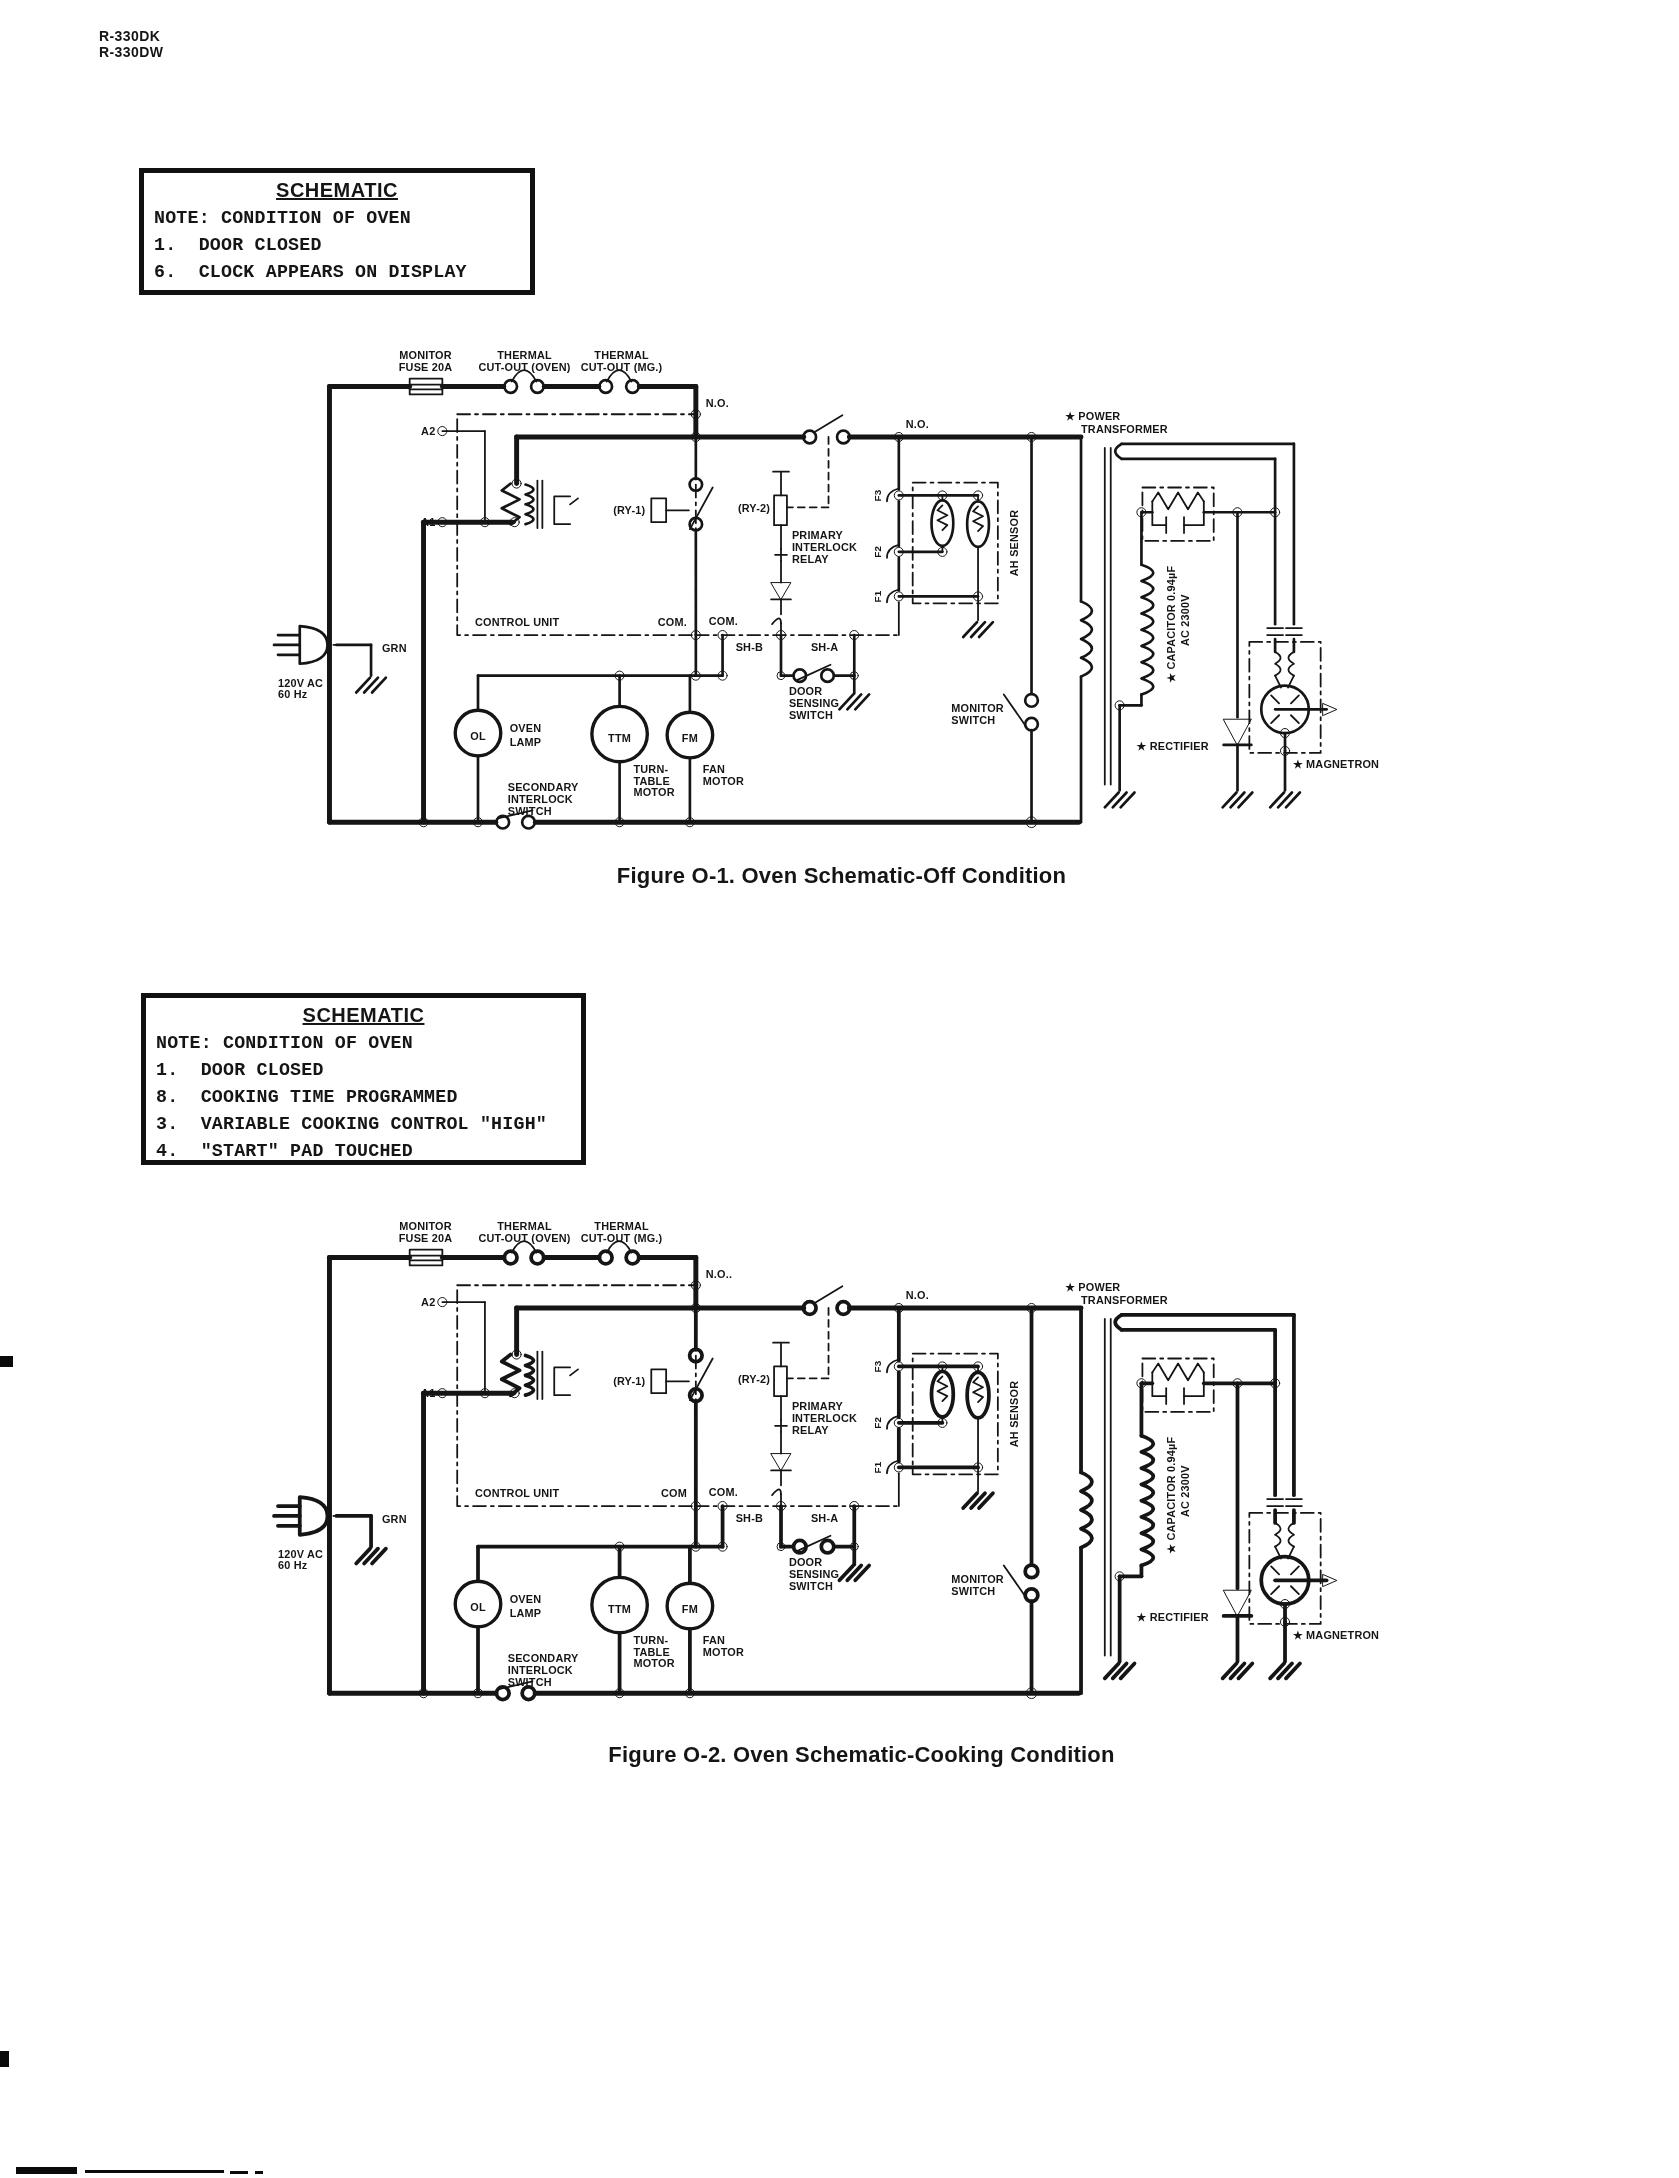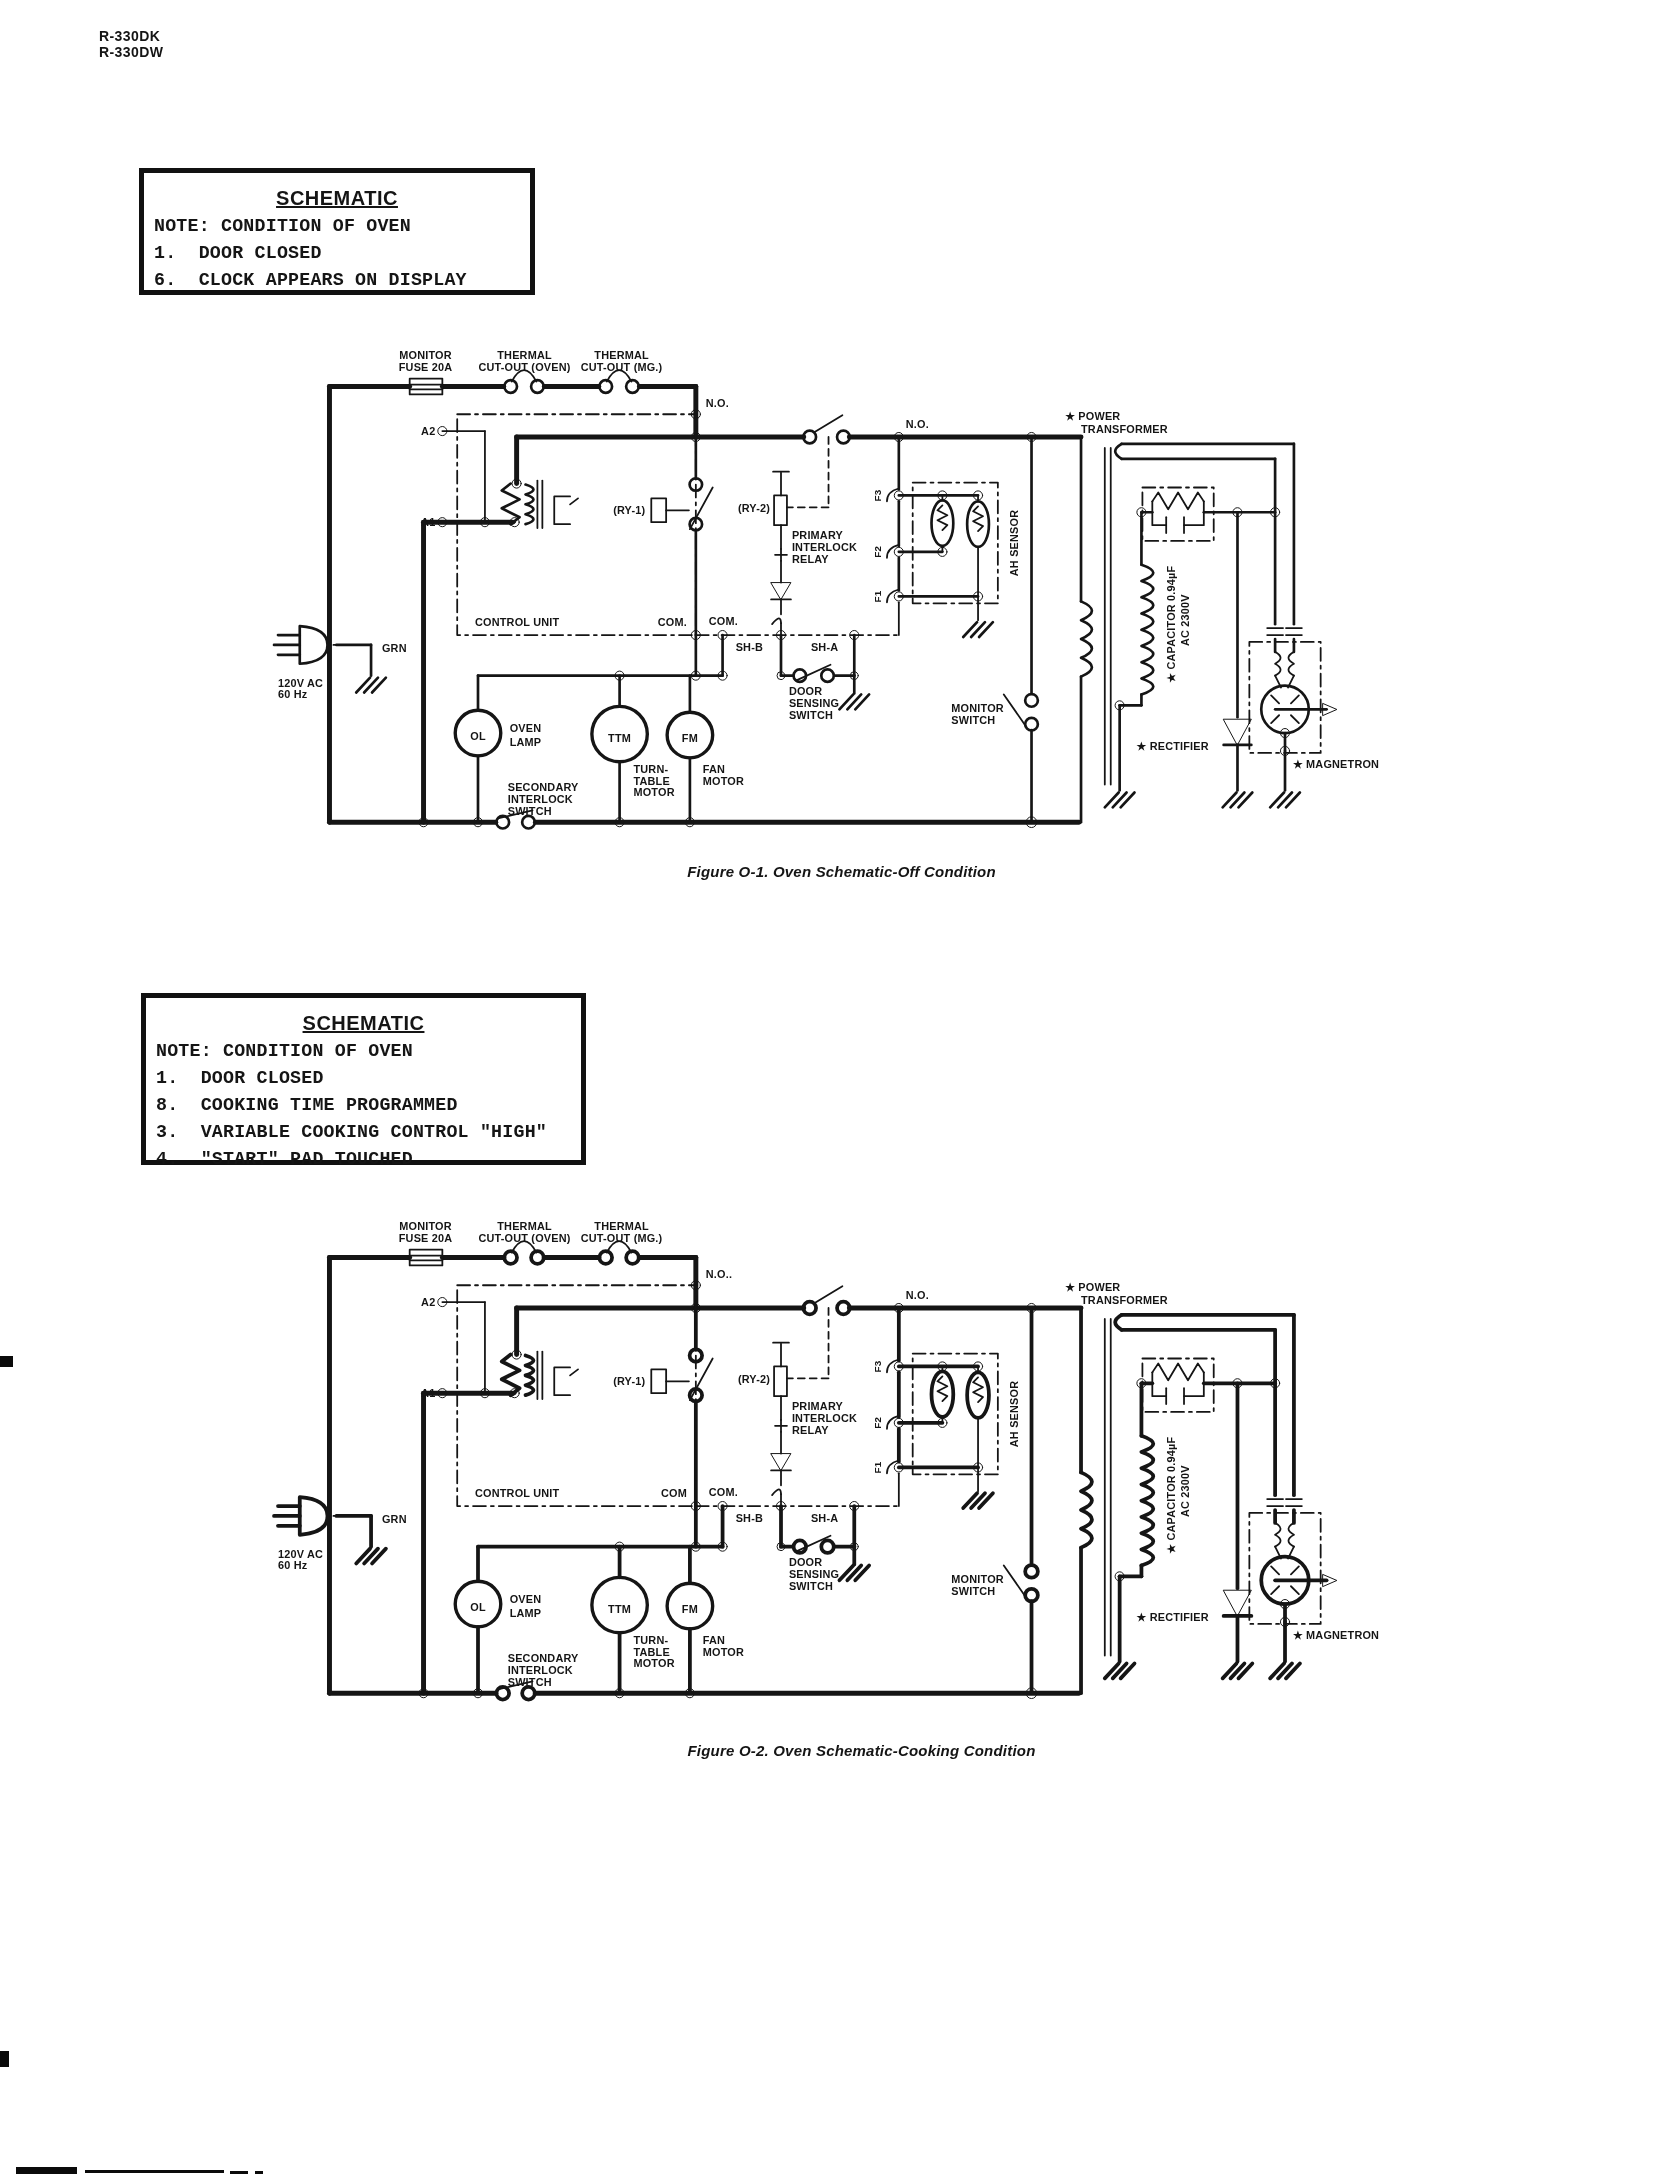--- a/index.html
+++ b/index.html
@@ -9,7 +9,7 @@
   
   .models{left:99px;top:28px;font-size:14px;font-weight:700;line-height:16px;letter-spacing:0.4px;}
   
-  .notebox{border:5px solid #111;background:#fff;padding:12px 10px 6px 10px;box-sizing:border-box;}
+  .notebox{border:5px solid #111;background:#fff;padding:4px 10px 6px 10px;box-sizing:border-box;}
   .nb-title{text-align:center;font-size:20px;font-weight:700;text-decoration:underline;letter-spacing:0.5px;margin:2px 0 3px 0;}
   .nb-line{font-size:18.3px;font-weight:700;letter-spacing:0.2px;line-height:27px;white-space:pre;font-family:Liberation Mono, monospace;}
   

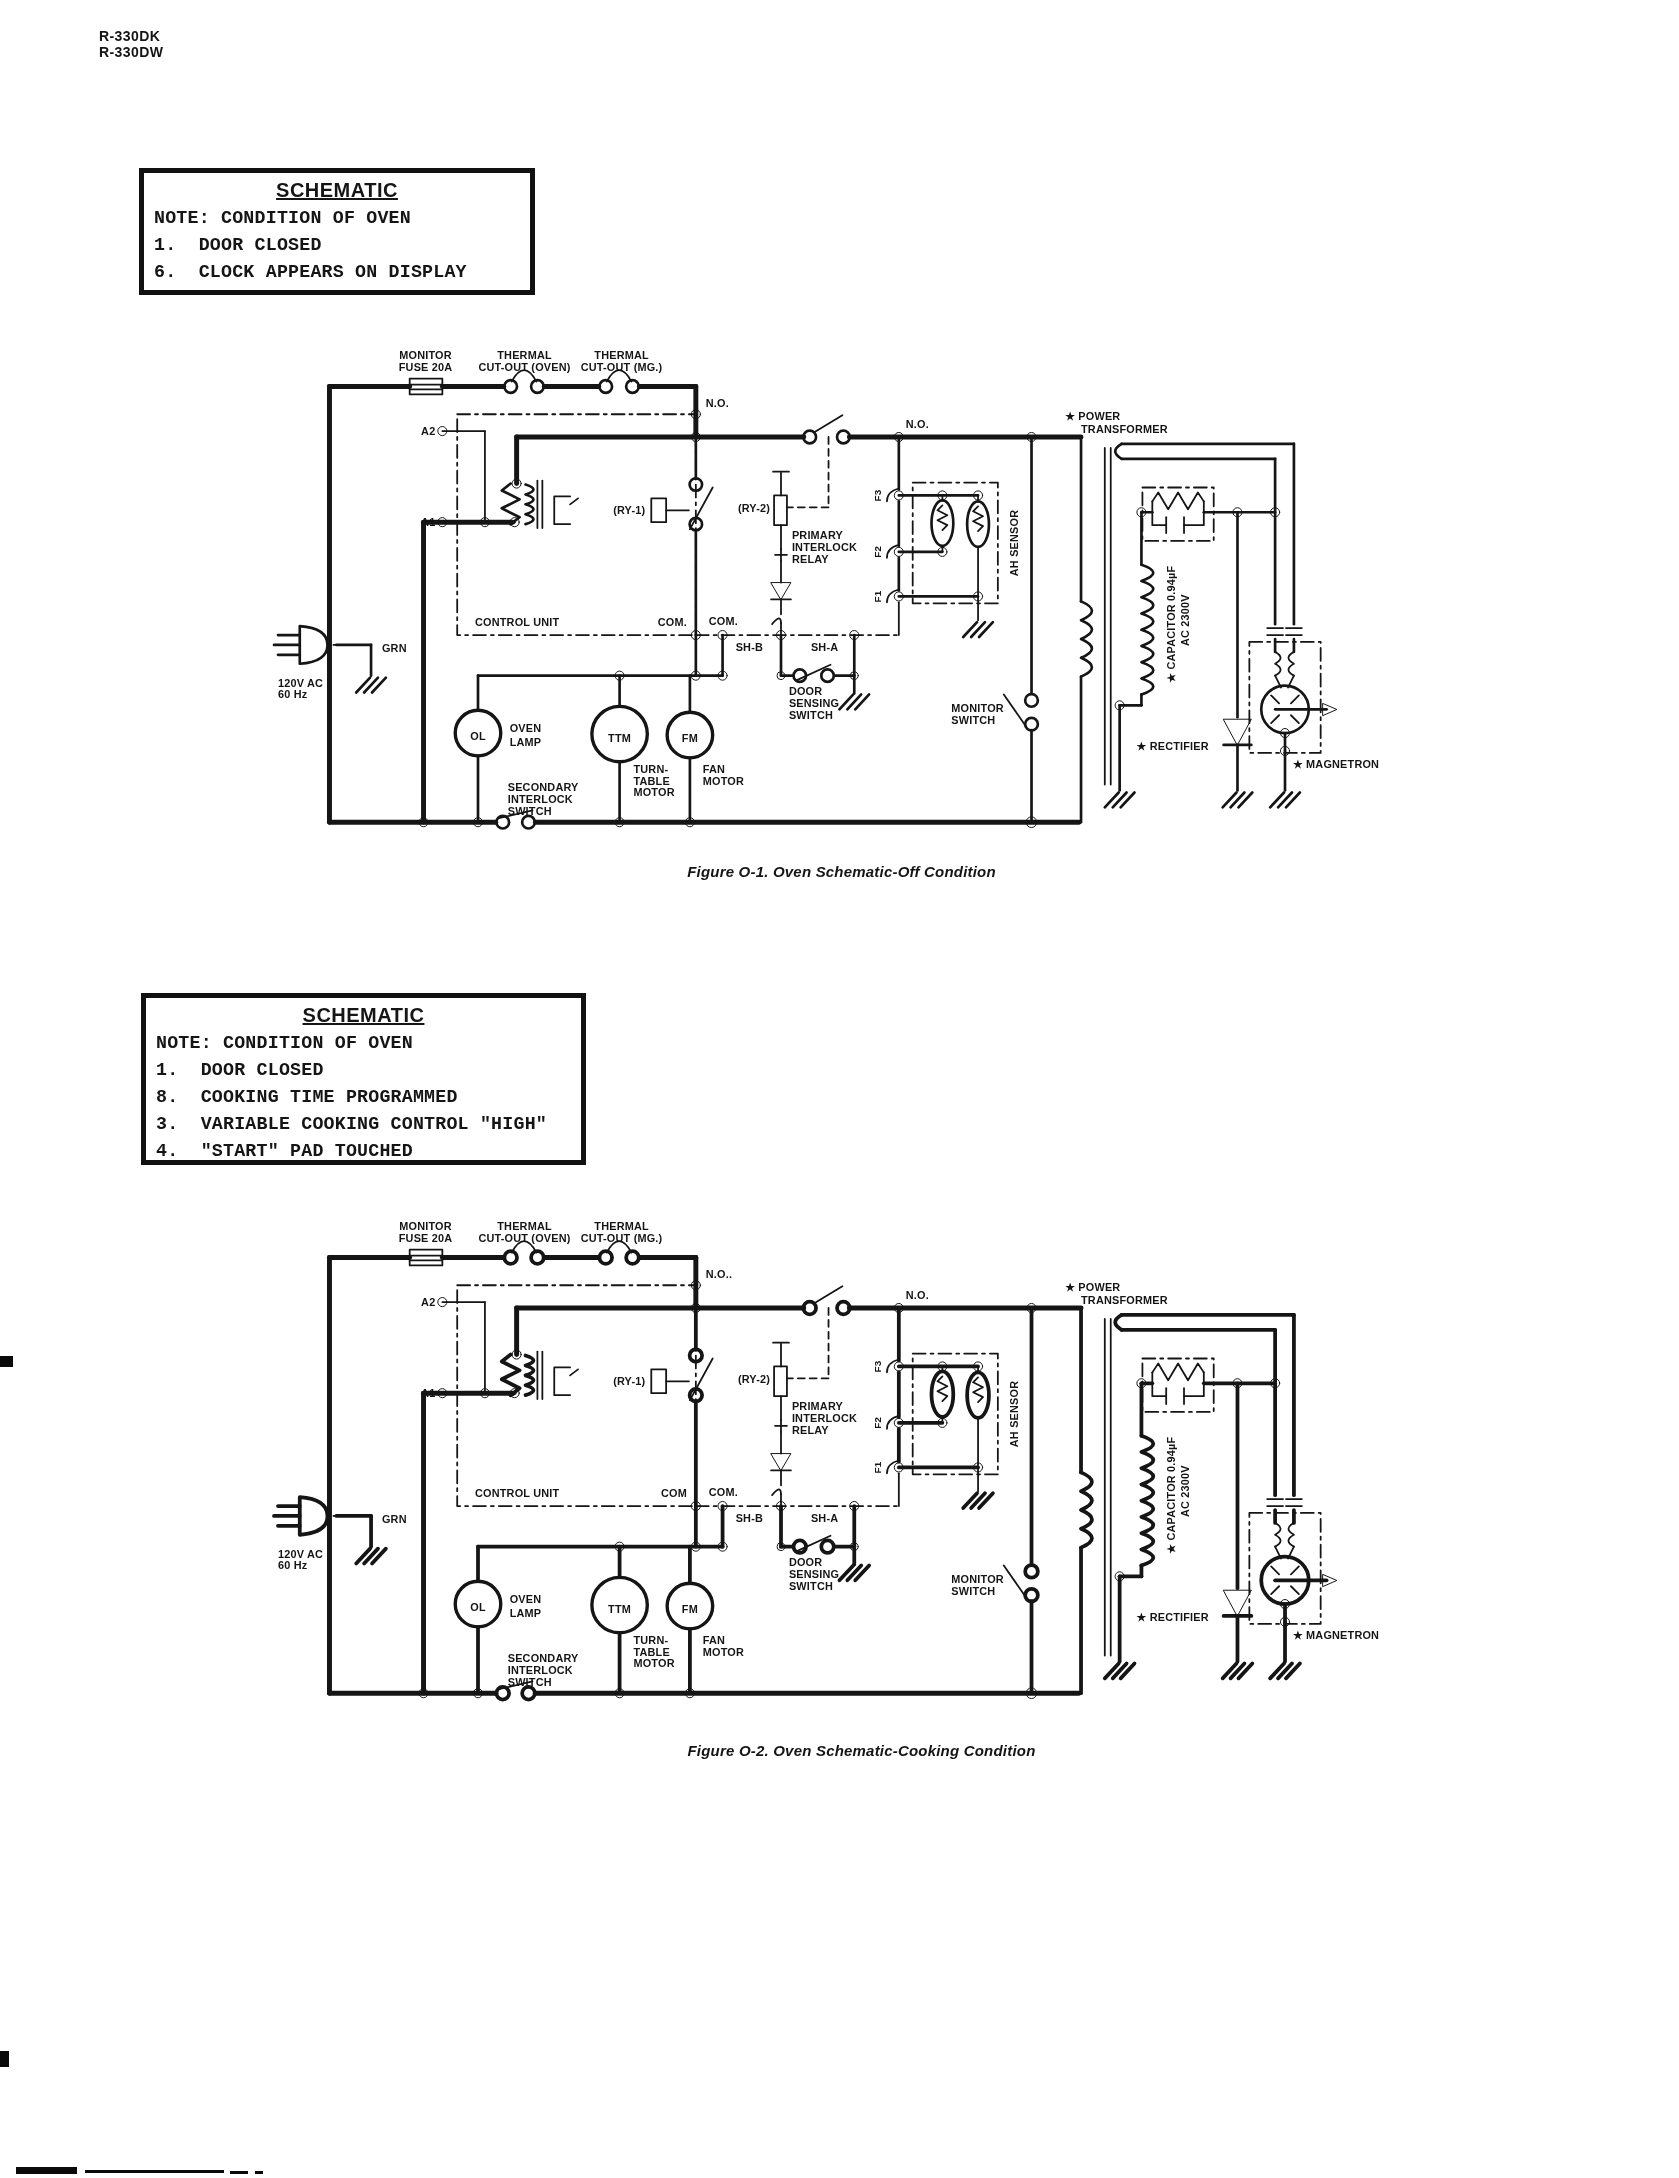--- a/index.html
+++ b/index.html
@@ -13,7 +13,7 @@
   .nb-title{text-align:center;font-size:20px;font-weight:700;text-decoration:underline;letter-spacing:0.5px;margin:2px 0 3px 0;}
   .nb-line{font-size:18.3px;font-weight:700;letter-spacing:0.2px;line-height:27px;white-space:pre;font-family:Liberation Mono, monospace;}
   
-  .caption{font-size:15px;font-weight:700;text-align:center;letter-spacing:0.2px;font-style:italic;}
+  .caption{font-size:22px;font-weight:700;text-align:center;letter-spacing:0.2px;}
   
   .schem{position:absolute;}
   .schem path,.schem line,.schem rect,.schem ellipse,.schem circle{stroke:#151515;fill:none;stroke-linecap:round;stroke-linejoin:round;}

